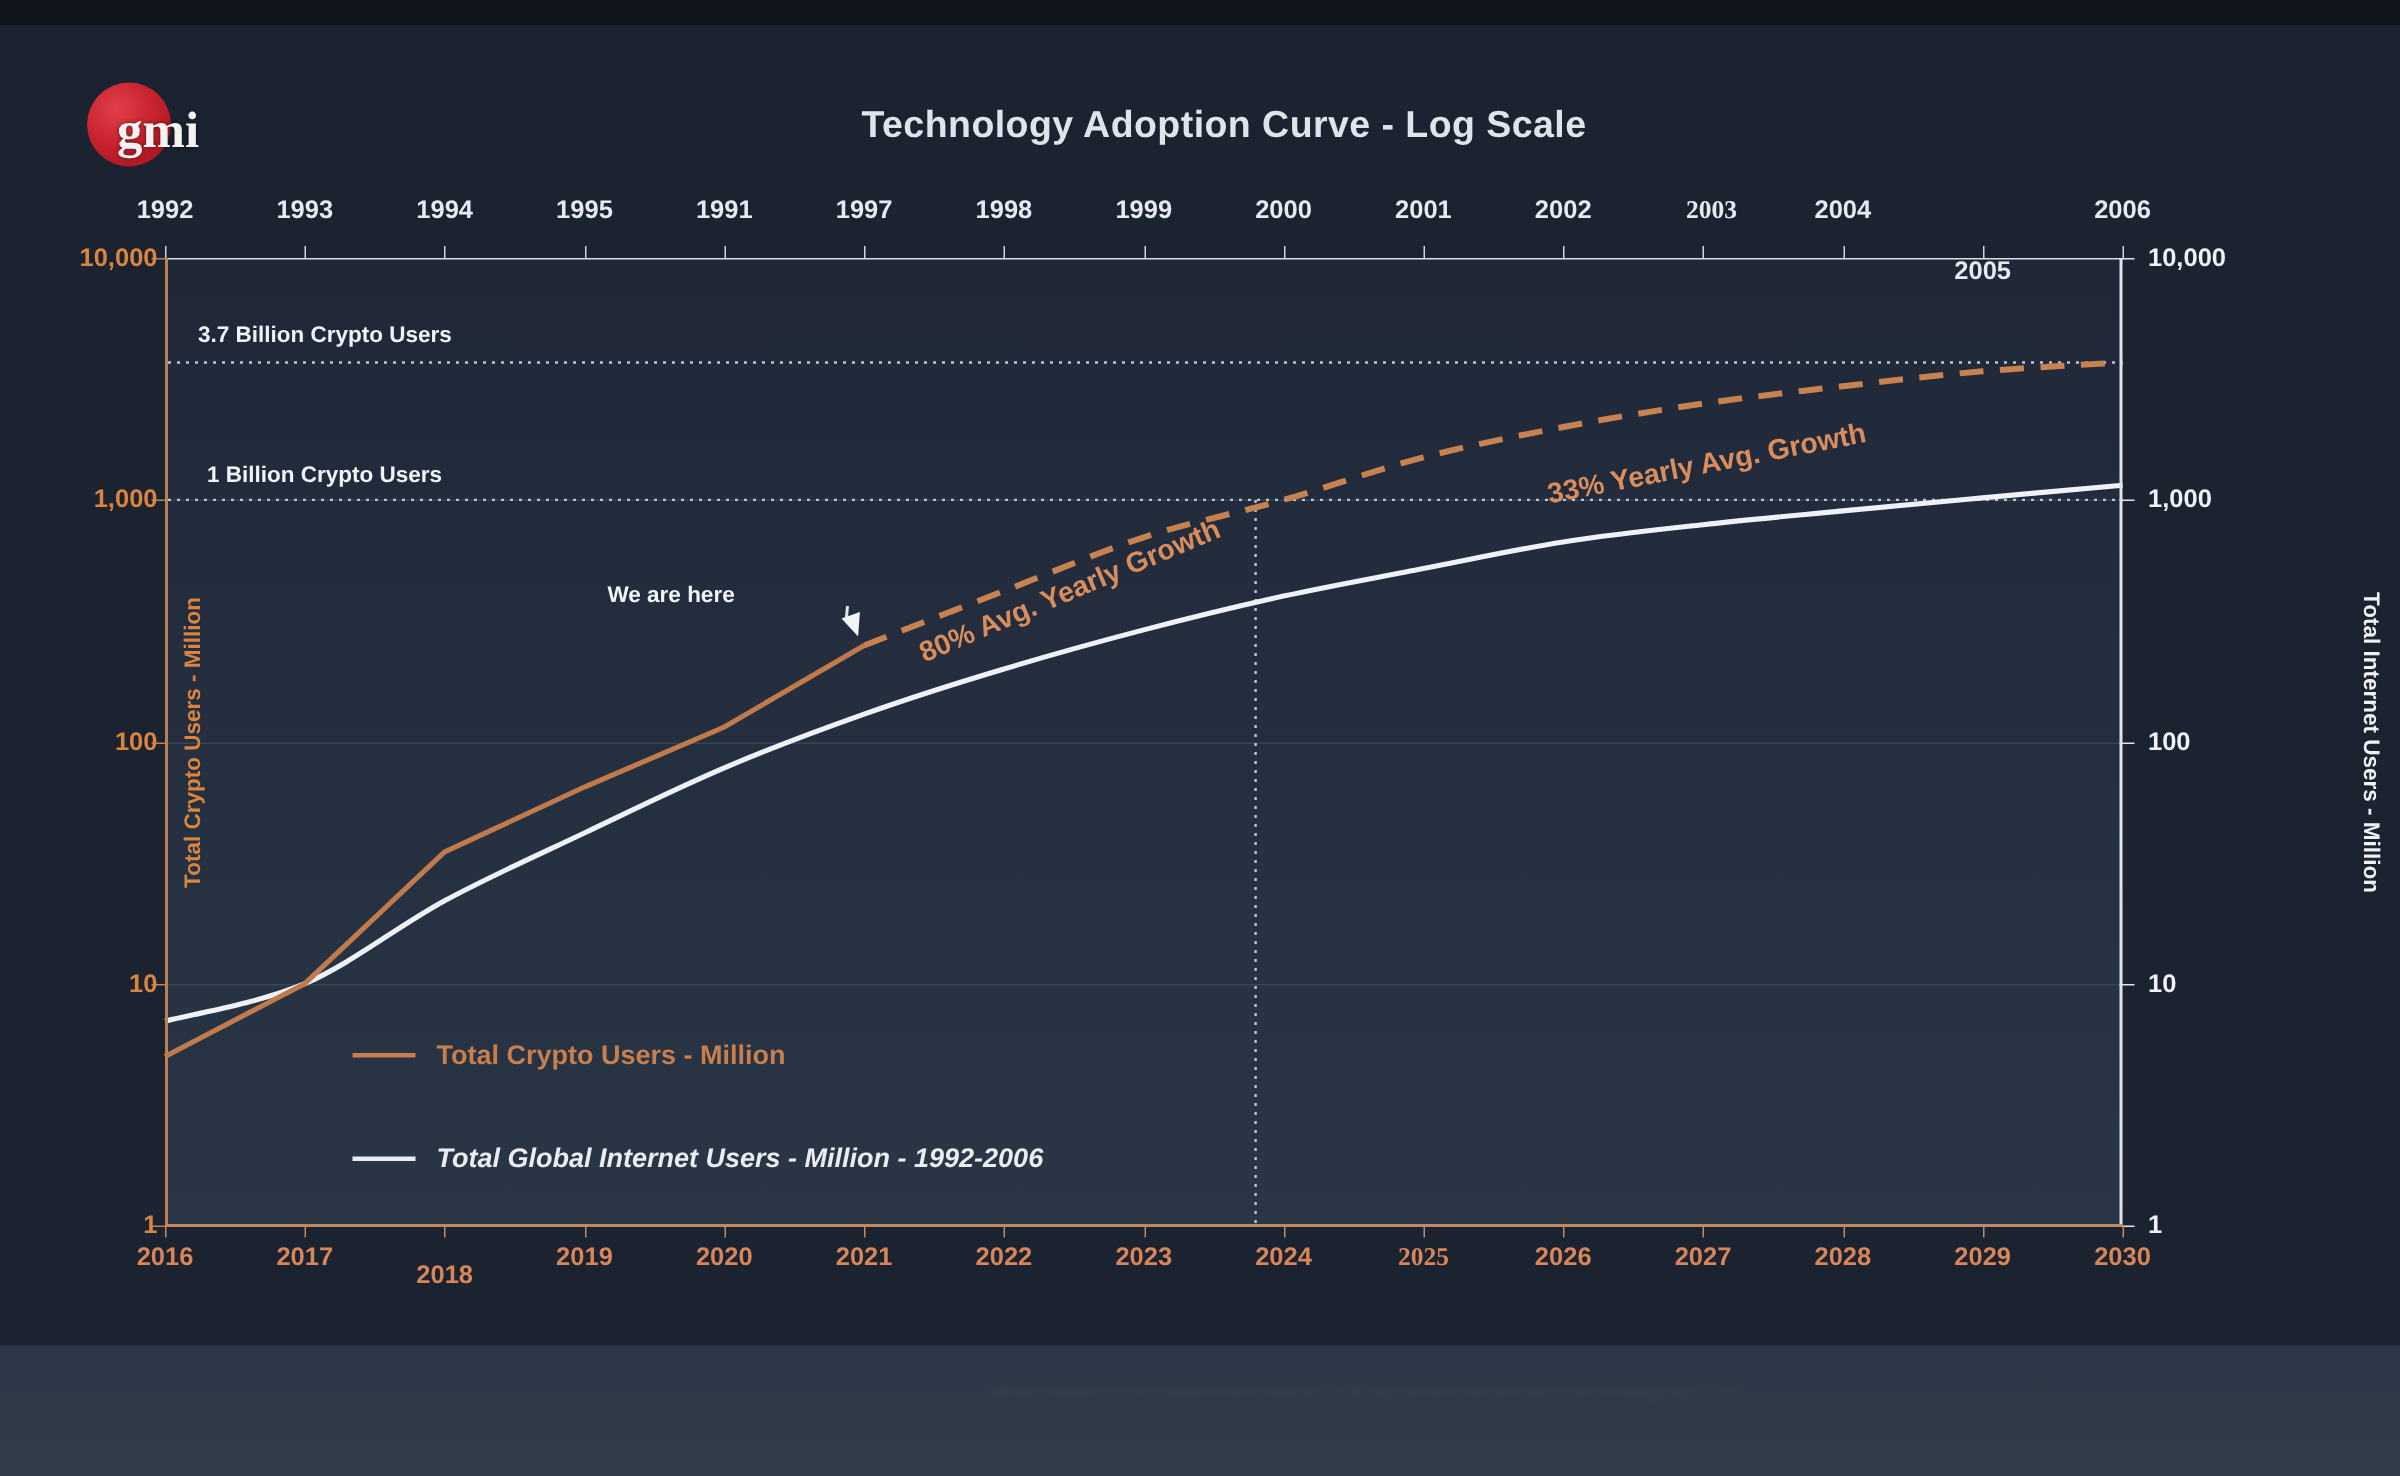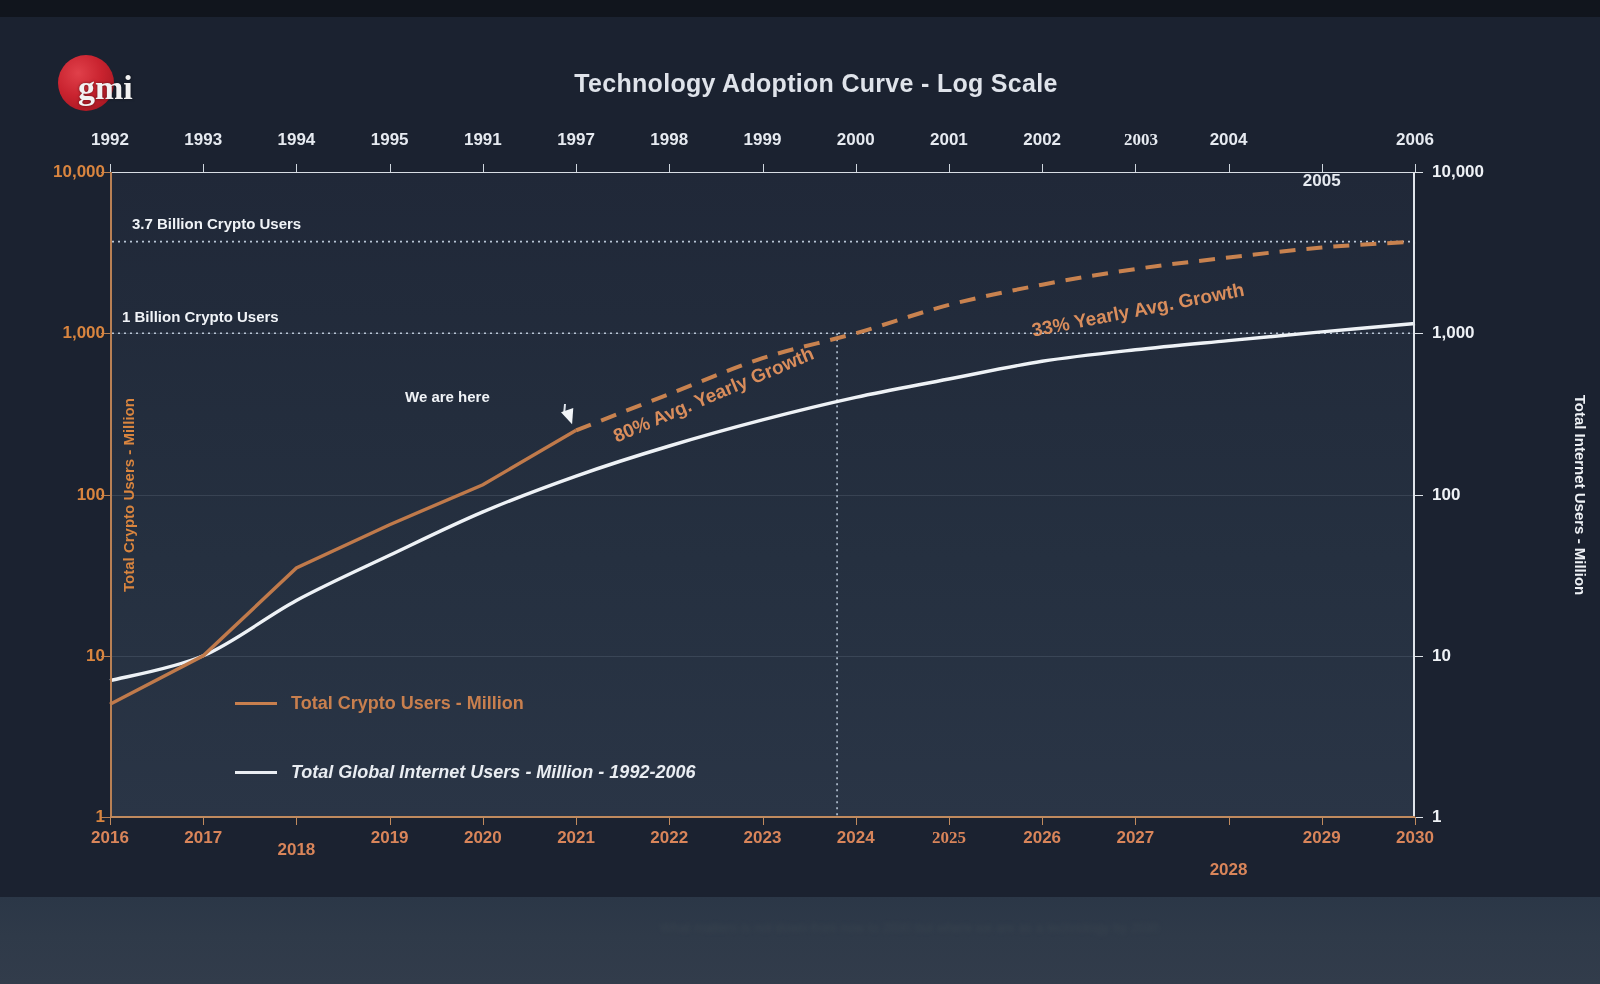--- a/index.html
+++ b/index.html
@@ -234,7 +234,7 @@
       <div class="axis-title-right">Total Internet Users - Million</div>
 
       <div class="ann" id="ann-37" style="left:22px;top:43px">3.7 Billion Crypto Users</div>
-      <div class="ann" id="ann-1b" style="left:12px;top:136px">1 Billion Crypto Users</div>
+      <div class="ann" id="ann-1b" style="left:28px;top:136px">1 Billion Crypto Users</div>
       <div class="ann" id="ann-here" style="left:295px;top:216px">We are here</div>
       <div class="ann-growth" id="ann-80" style="left:500px;top:255px;transform:rotate(-23deg);transform-origin:left top;">80% Avg. Yearly Growth</div>
       <div class="ann-growth" id="ann-33" style="left:920px;top:148px;transform:rotate(-11deg);transform-origin:left top;">33% Yearly Avg. Growth</div>

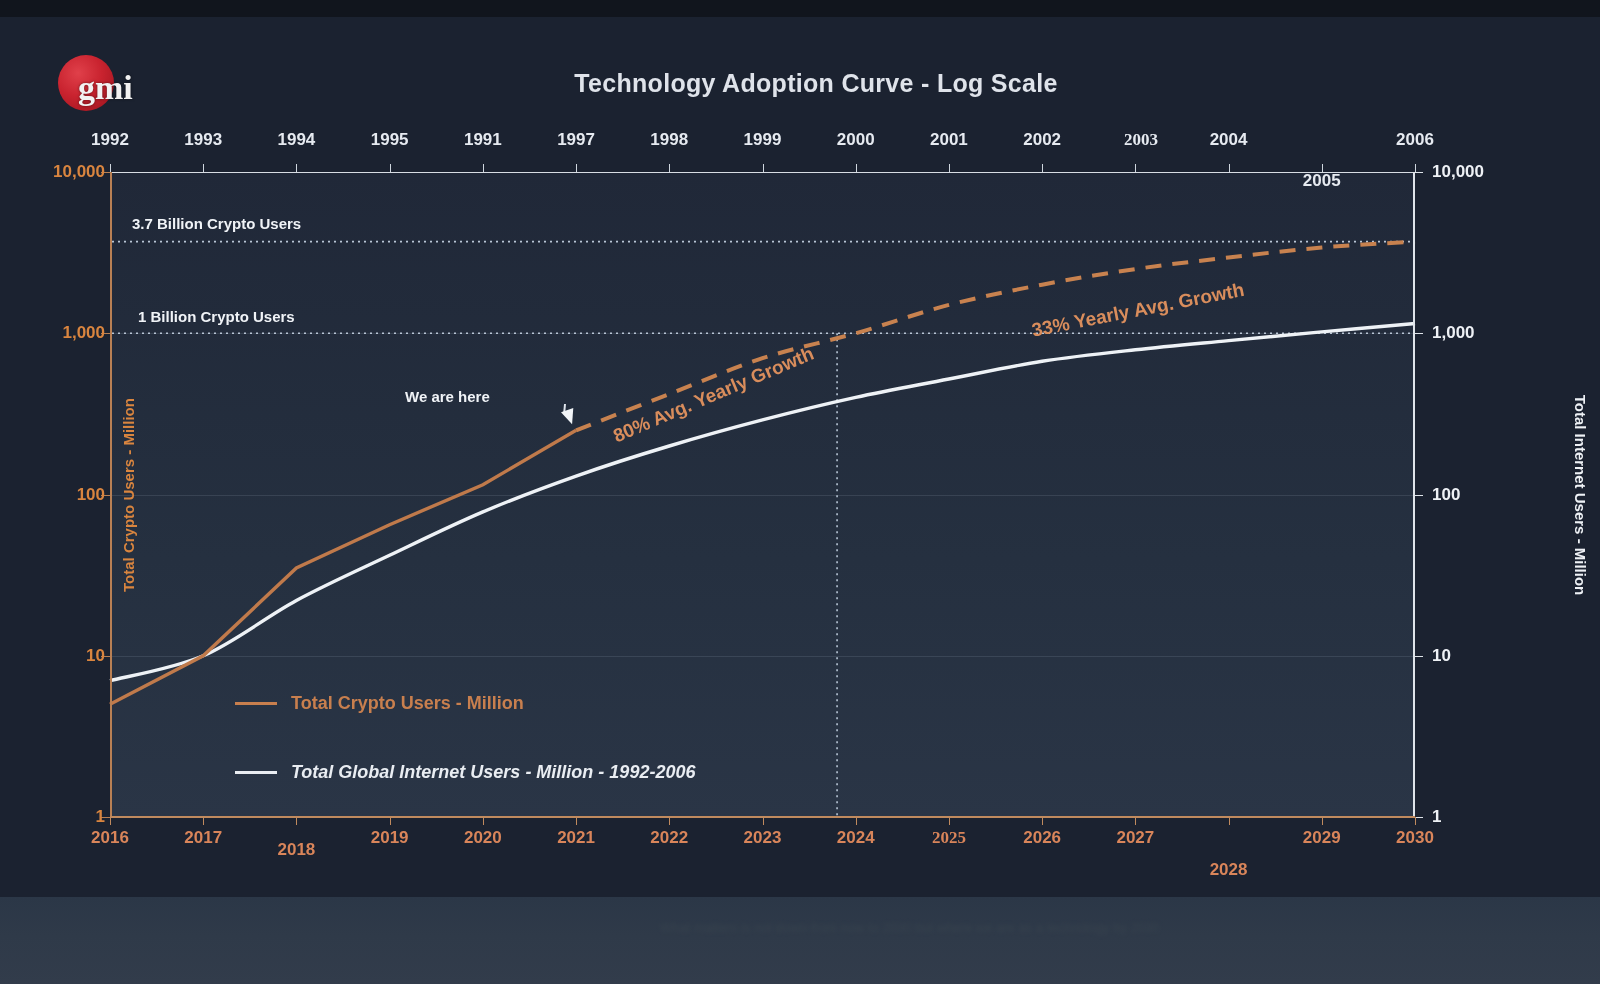--- a/index.html
+++ b/index.html
@@ -202,7 +202,7 @@
           <div class="tick-bot" style="left: 932.143px;"></div>
           <div class="xlab-bot" style="left: 1025.36px;">2027</div>
           <div class="tick-bot" style="left: 1025.36px;"></div>
-          <div class="xlab-bot" style="left: 1118.57px; margin-top: 32px;">2028</div>
+          <div class="xlab-bot" style="left: 1118.57px;">2028</div>
           <div class="tick-bot" style="left: 1118.57px;"></div>
           <div class="xlab-bot" style="left: 1211.79px;">2029</div>
           <div class="tick-bot" style="left: 1211.79px;"></div>

